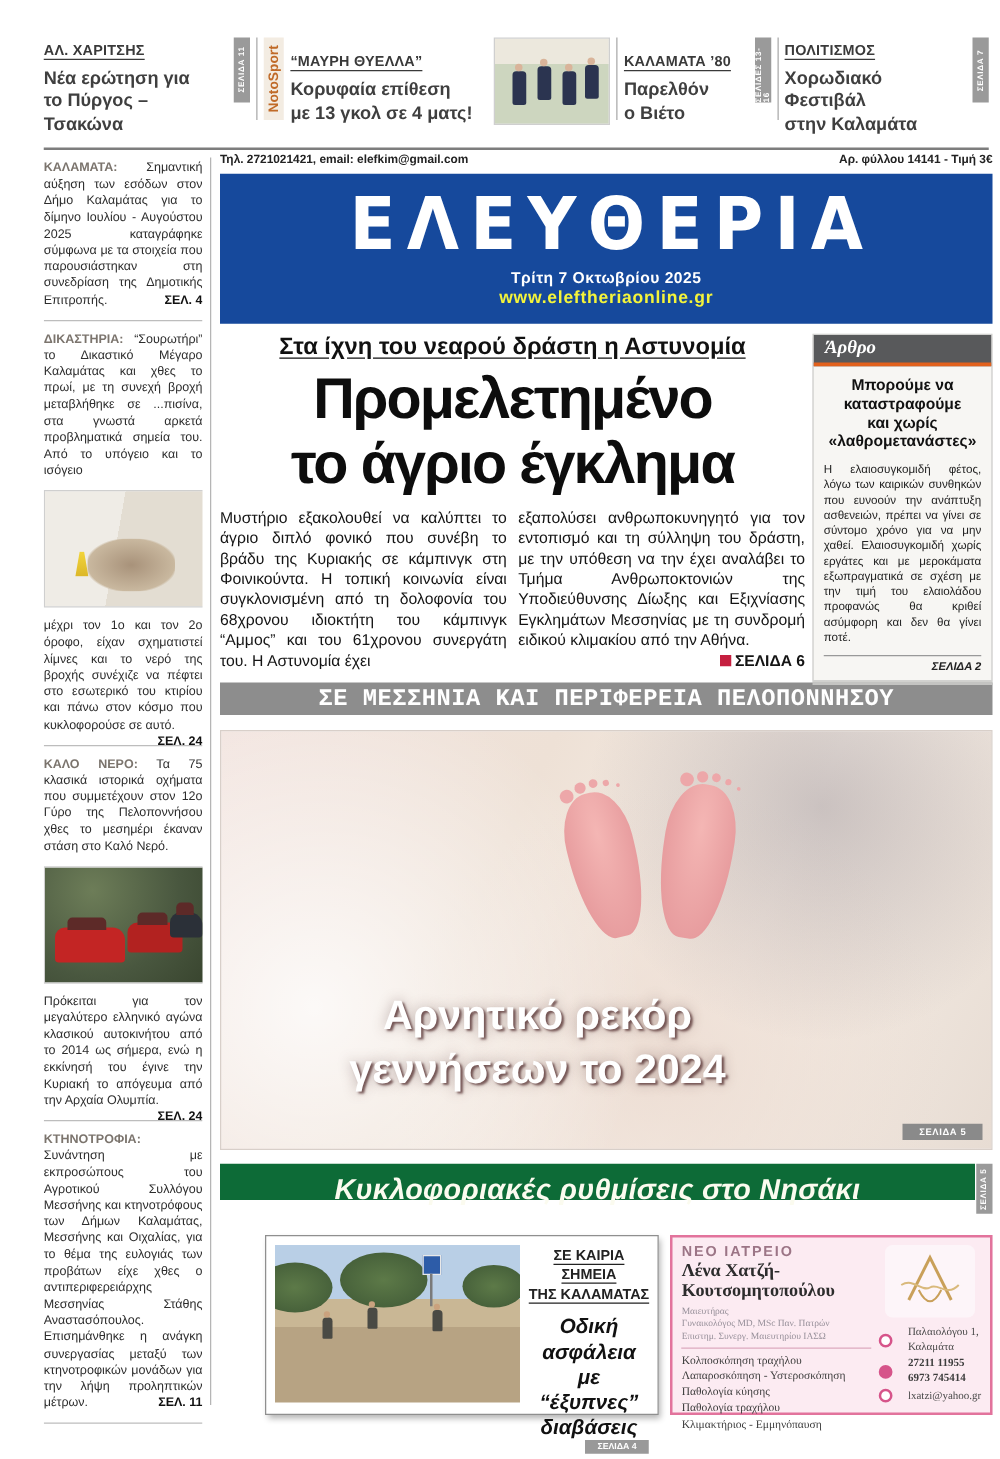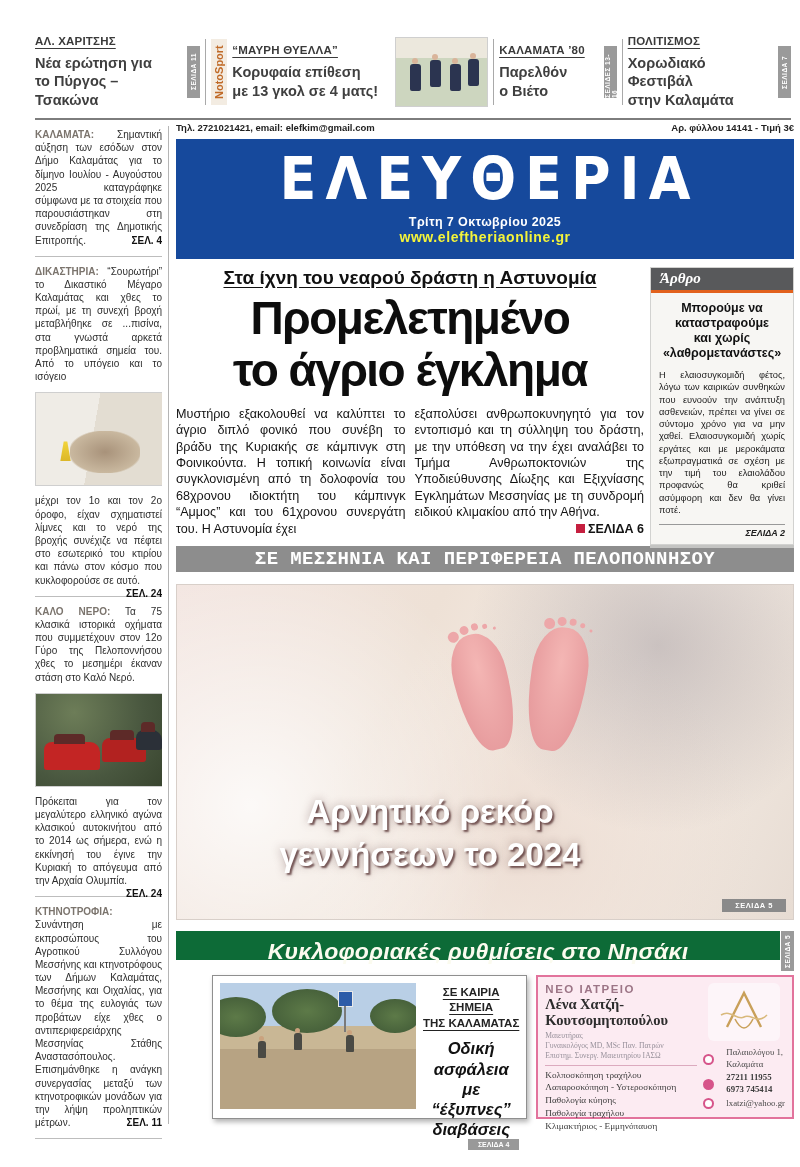--- a/index.html
+++ b/index.html
@@ -9,7 +9,7 @@
 
   
   .topstrip{position:absolute;left:35px;top:30px;width:756px;height:84px;
-            display:flex;align-items:center;gap:5px;}
+            display:flex;gap:5px;}
   .teaser{display:flex;flex-direction:column;justify-content:center;}
   .teaser .kick{font-size:11.5px;font-weight:bold;color:#3a3a3a;letter-spacing:.2px;
                 text-decoration:underline;text-underline-offset:3px;margin-bottom:7px;}

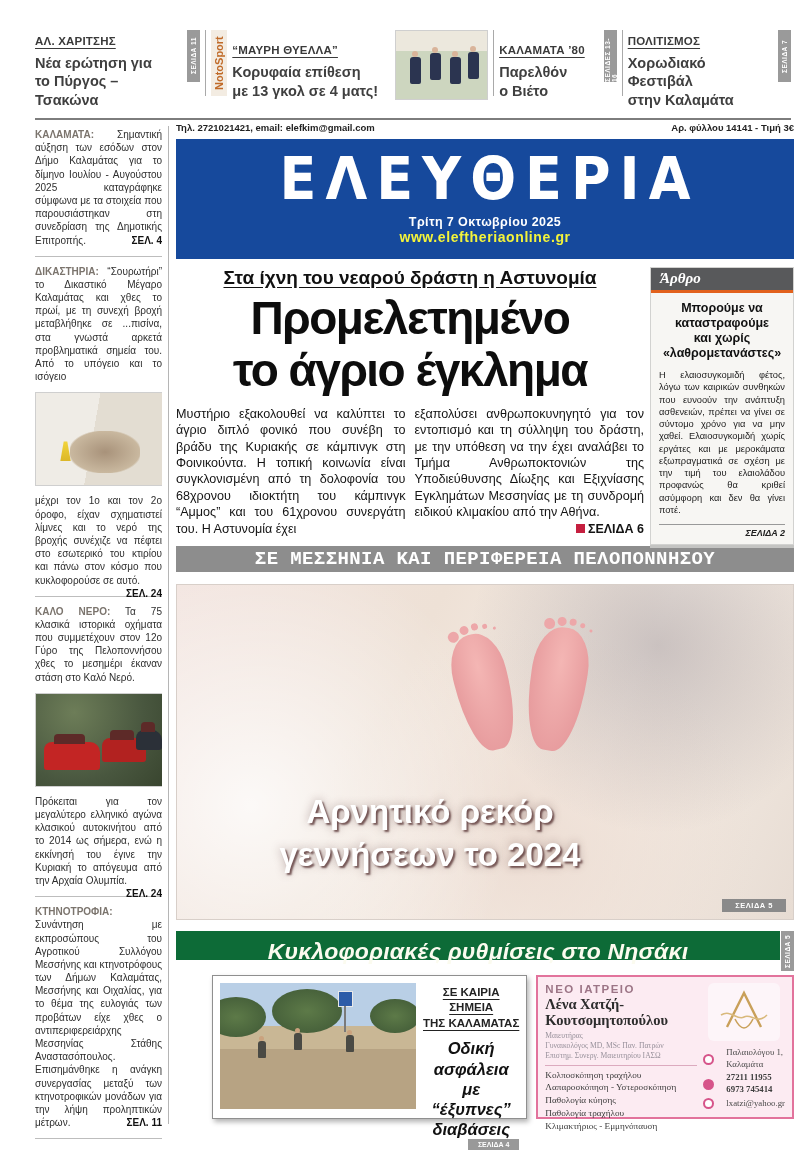--- a/index.html
+++ b/index.html
@@ -109,7 +109,7 @@
   .greenrow .vtag{height:40px;}
 
   
-  .bottomrow{margin-top:15px;display:flex;gap:9px;height:144px;padding-left:36px;}
+  .bottomrow{margin-top:28px;display:flex;gap:9px;height:144px;padding-left:36px;}
   .crossbox{width:336px;border:1px solid #8f8f8f;box-shadow:2px 3px 5px rgba(0,0,0,.3);
             padding:7px;display:flex;gap:7px;box-sizing:border-box;background:#fff;}
   .crossphoto{width:196px;height:126px;position:relative;overflow:hidden;

